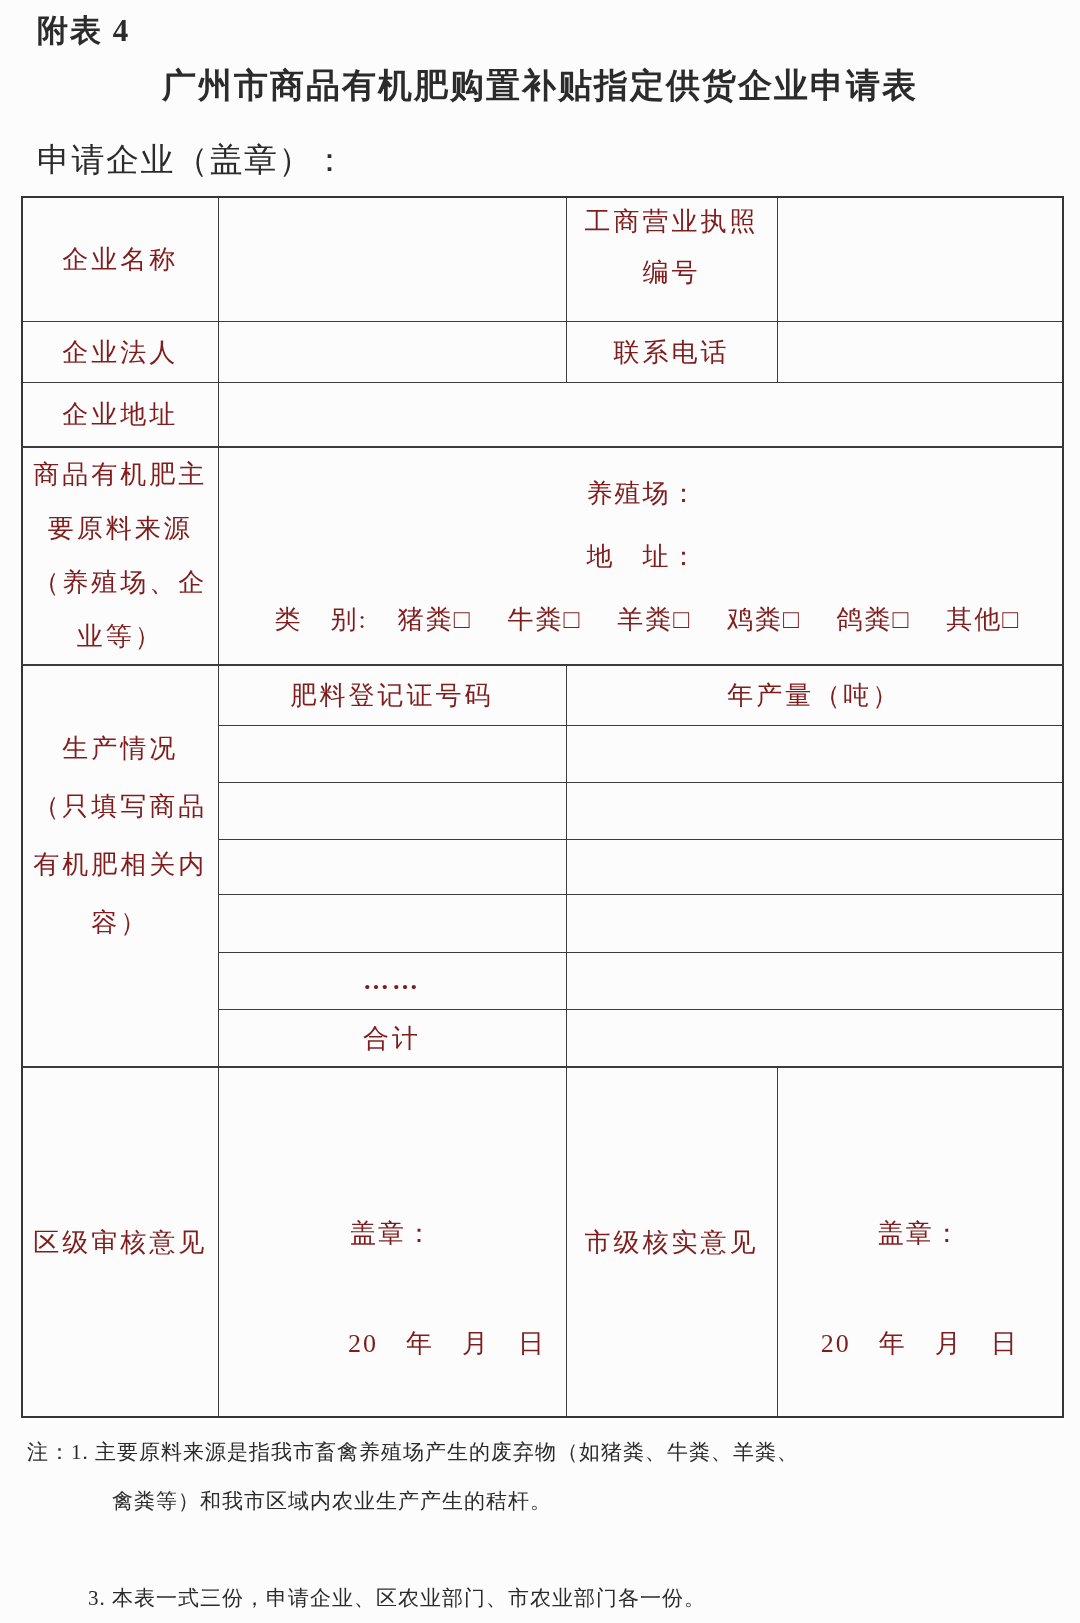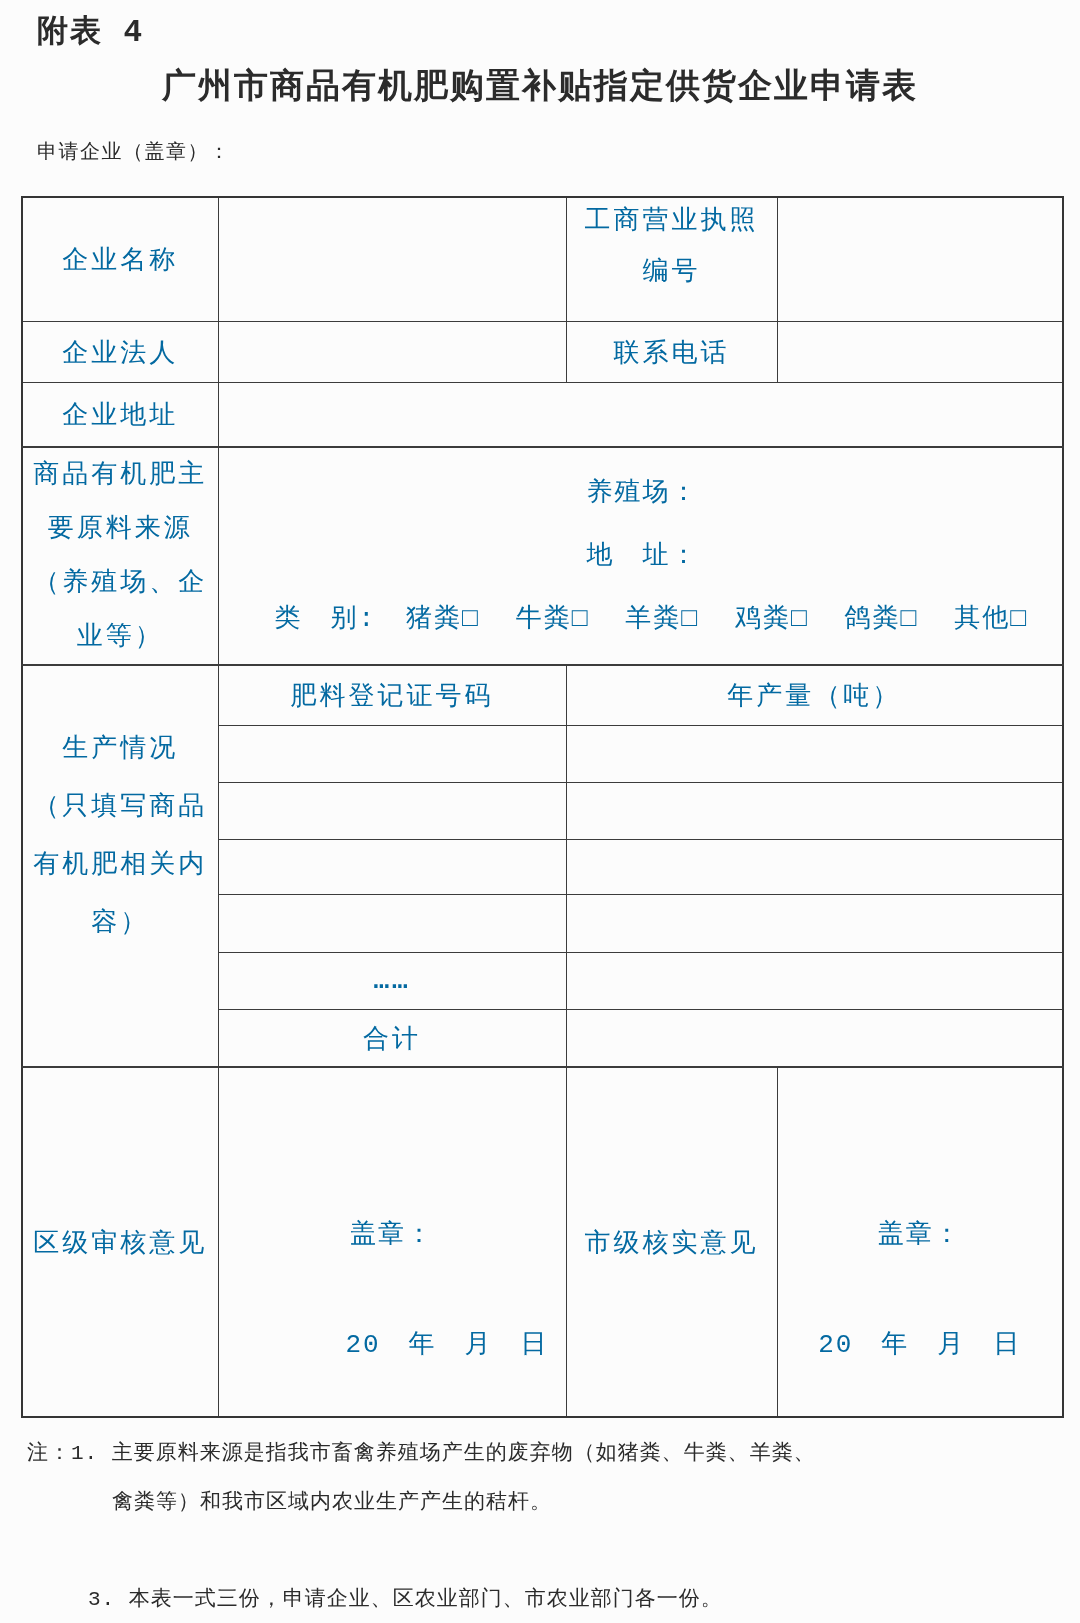--- a/index.html
+++ b/index.html
@@ -6,7 +6,7 @@
   .sheet{
     position:relative;width:1080px;height:1623px;margin:0 auto;
     background:#fcfcfc;color:#2b2b2b;overflow:hidden;
-    font-family:Liberation Mono, monospace;
+    font-family:Liberation Serif, serif;
   }
   .tag{position:absolute;left:37px;top:10px;font-size:31px;font-weight:700;letter-spacing:2px;}
   .title{position:absolute;left:0;top:63px;width:100%;text-align:center;font-size:34px;font-weight:700;letter-spacing:2px;}

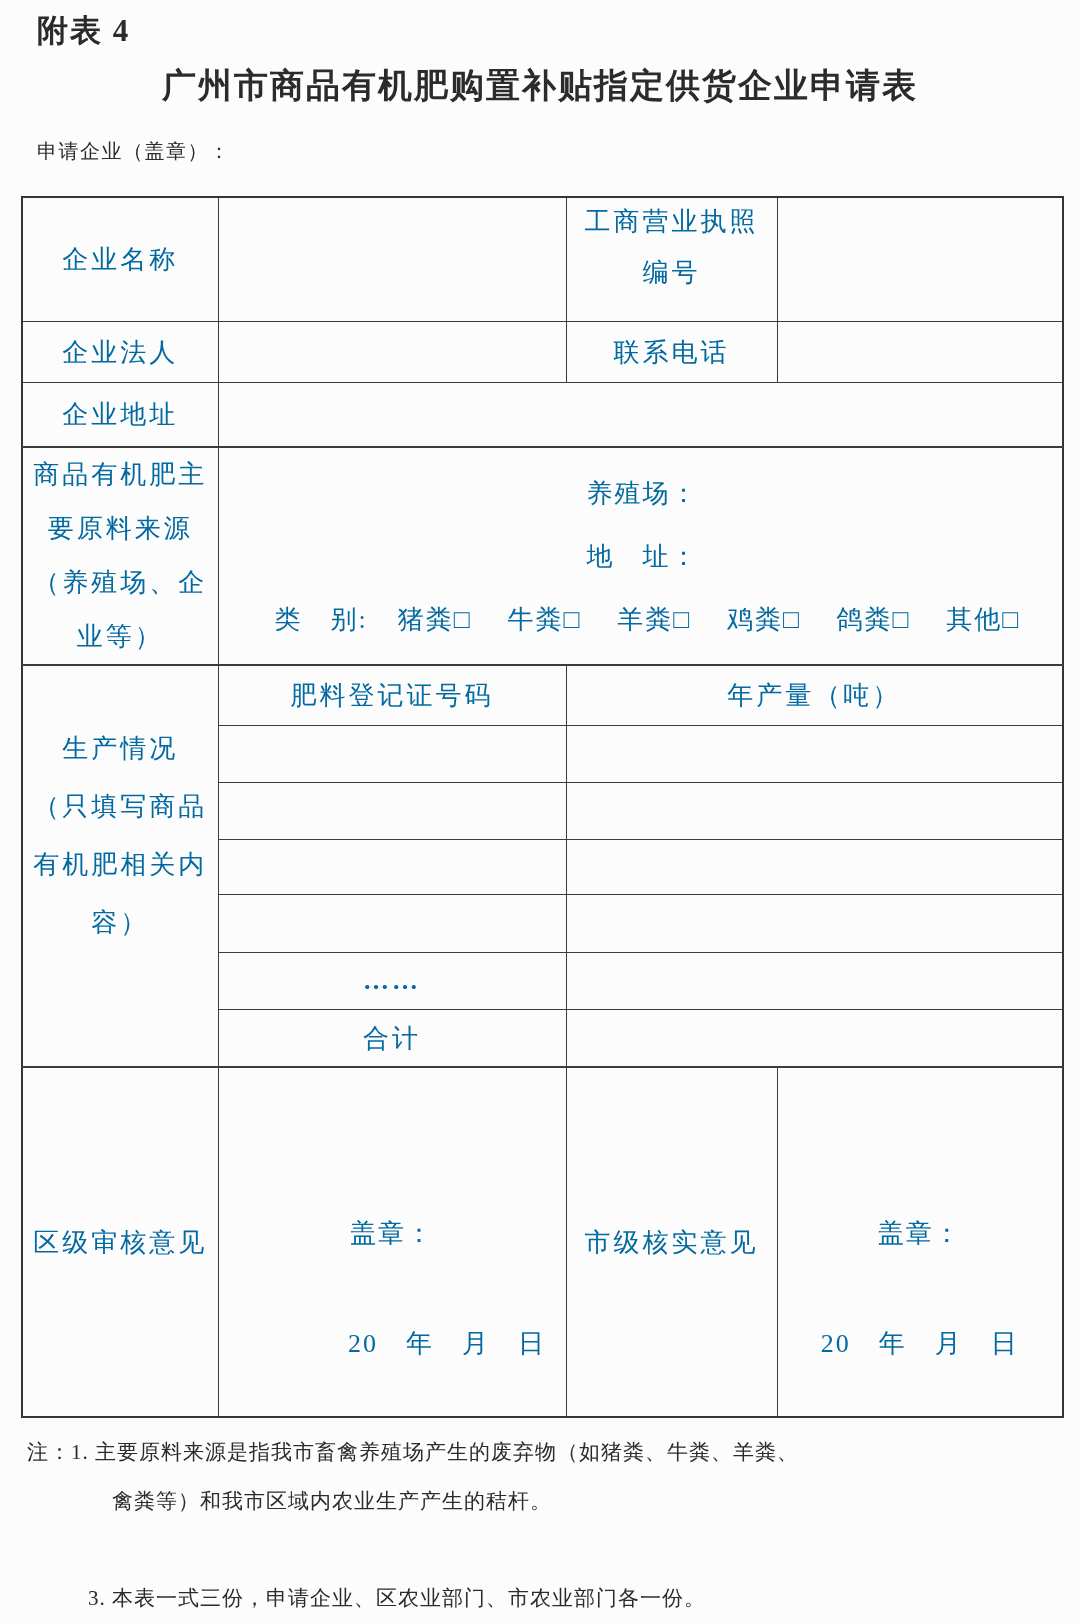--- a/index.html
+++ b/index.html
@@ -10,7 +10,7 @@
   }
   .tag{position:absolute;left:37px;top:10px;font-size:31px;font-weight:700;letter-spacing:2px;}
   .title{position:absolute;left:0;top:63px;width:100%;text-align:center;font-size:34px;font-weight:700;letter-spacing:2px;}
-  .applicant{position:absolute;left:37px;top:138px;font-size:20px;letter-spacing:1.5px;}
+  .applicant{position:absolute;left:37px;top:138px;font-size:33px;letter-spacing:1.5px;}
 
   table.form{
     position:absolute;left:21px;top:196px;width:1041px;

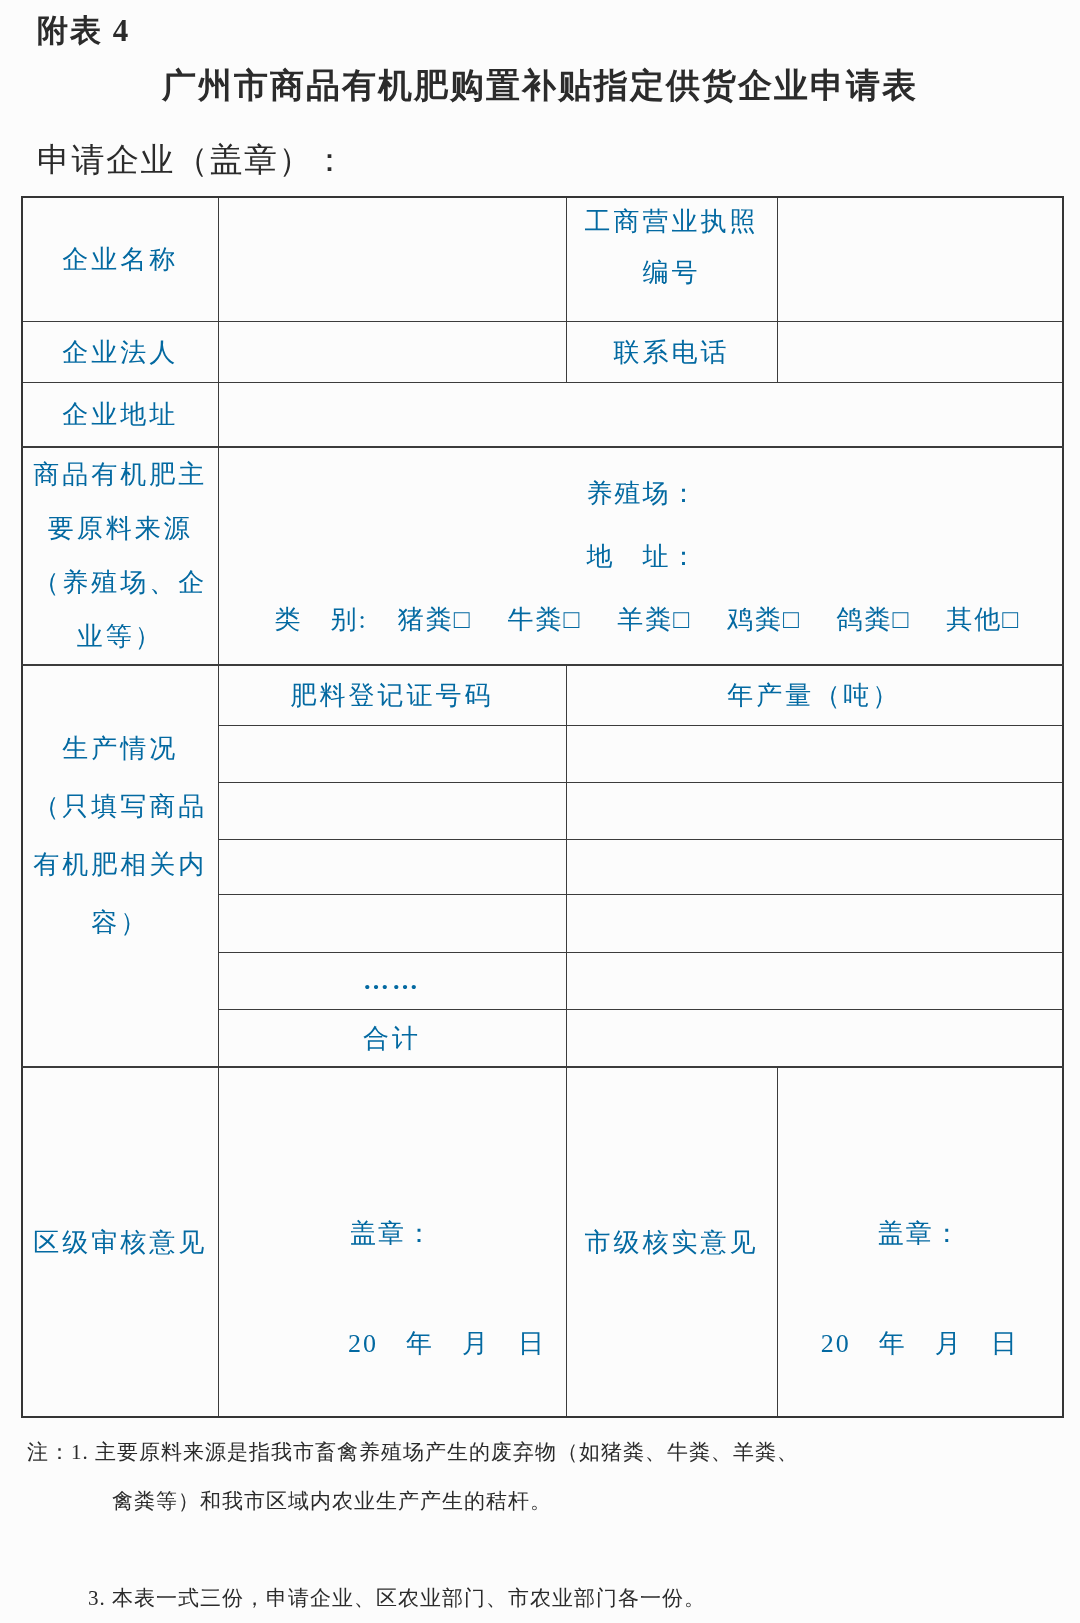--- a/index.html
+++ b/index.html
@@ -20,7 +20,7 @@
   td{
     border:1.6px solid #3c3c3c;padding:0;
     text-align:center;vertical-align:middle;
-    font-size:26px;letter-spacing:1.5px;color:#0369a1;
+    font-size:26px;letter-spacing:1.5px;color:#7f1d1d;
   }
   tr.sec>td{border-top-width:2.6px;}
   tr.r1>td{height:123px;} tr.r2>td{height:60px;} tr.r3>td{height:63px;}

